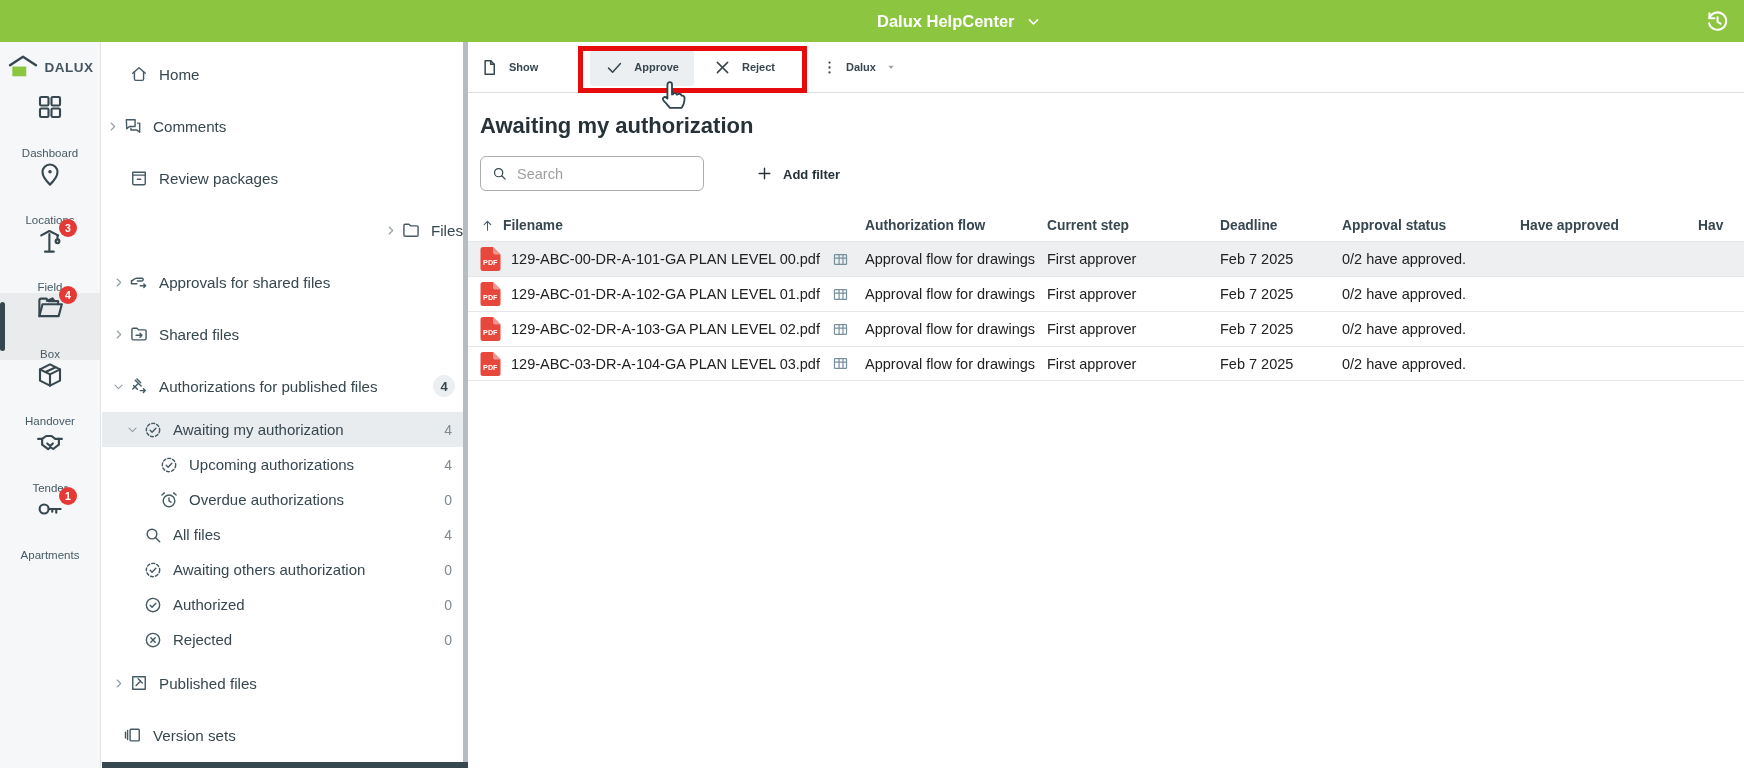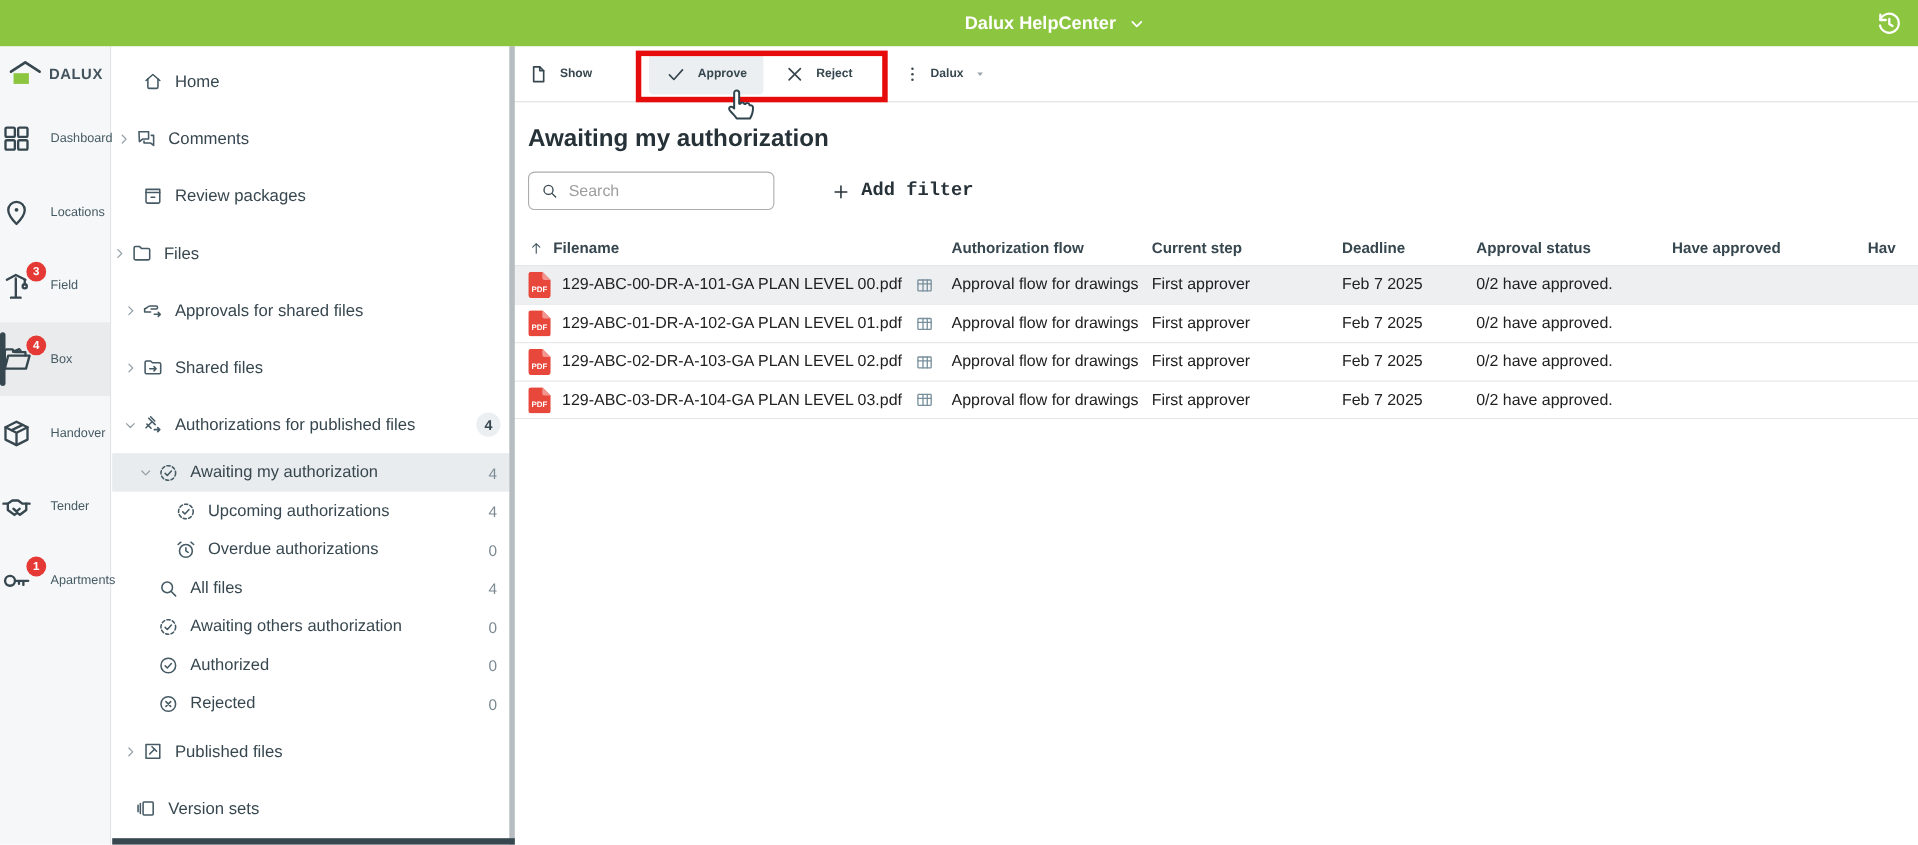--- a/index.html
+++ b/index.html
@@ -26,8 +26,8 @@
   .logo svg { width:32px; height:26px; }
   .logo-text { font-size:13.5px; font-weight:700; letter-spacing:.5px; color:#44545E;
     font-stretch:condensed; }
-  .rail-item { position:relative; height:67px; display:flex; flex-direction:row; align-items:center;
-    justify-content:flex-start; gap:16px; color:#455A64; font-size:11.5px; cursor:pointer; }
+  .rail-item { position:relative; height:67px; display:flex; flex-direction:column; align-items:center;
+    justify-content:space-between; gap:16px; color:#455A64; font-size:11.5px; cursor:pointer; }
   .rail-item .r-iconwrap { position:relative; width:30px; height:30px; }
   .rail-item .r-iconwrap .icon { width:30px; height:30px; color:#37474F; }
   .rail-item.selected { background:#E9EBEC; }

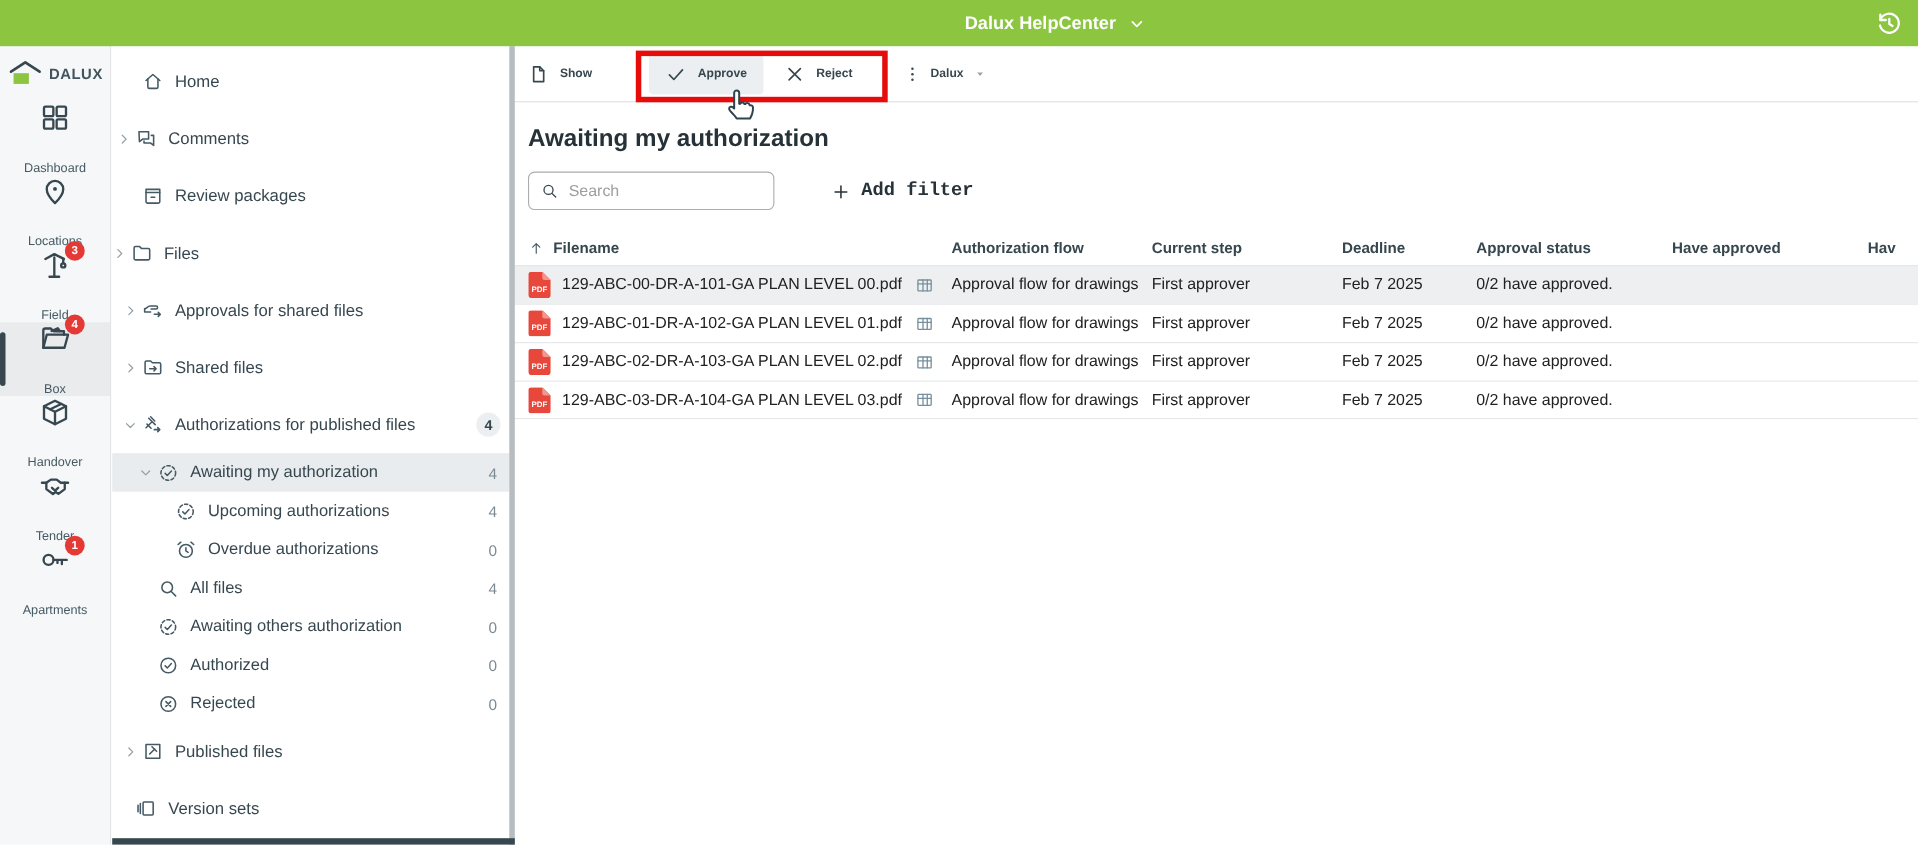--- a/index.html
+++ b/index.html
@@ -81,7 +81,7 @@
   .search input { border:none; outline:none; font-family:inherit; font-size:14.5px; color:#333; width:160px; }
   .search input::placeholder { color:#9E9E9E; }
   .add-filter { margin-left:27px; display:flex; align-items:flex-end; gap:10px; background:none; border:none;
-    cursor:pointer; font-family:Liberation Mono, monospace; font-size:17px; font-weight:600; color:#263238; }
+    cursor:pointer; font-family:Liberation Sans, sans-serif; font-size:13px; font-weight:600; color:#263238; }
   .add-filter .icon { width:17px; height:17px; color:#263238; }
   .add-filter svg { stroke-width:2; }
 

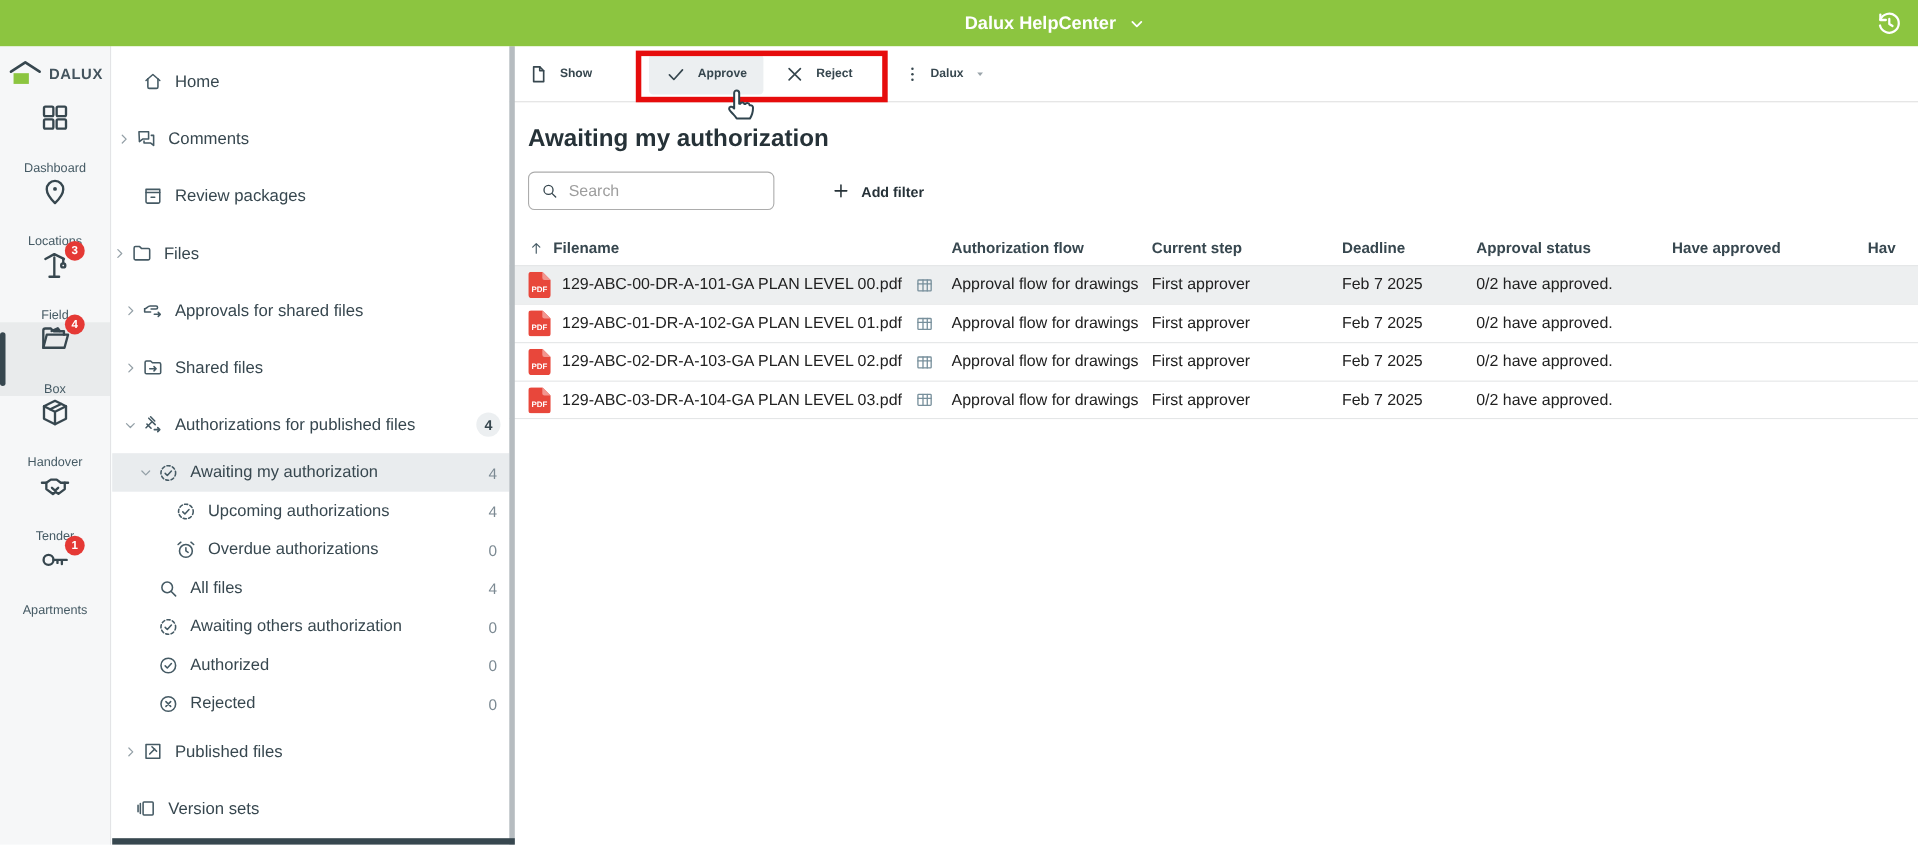--- a/index.html
+++ b/index.html
@@ -245,7 +245,7 @@
           </span>
           <span class="side-label">Review packages</span>
         </div>
-        <div class="side-item big" style="padding-left: 0;">
+        <div class="side-item big" style="padding-left: 0; justify-content: flex-end;">
           <span class="chev-slot">
             <span class="icon">
               <svg viewBox="0 0 24 24" fill="none" stroke="currentColor" stroke-width="1.7" stroke-linecap="round" stroke-linejoin="round">

